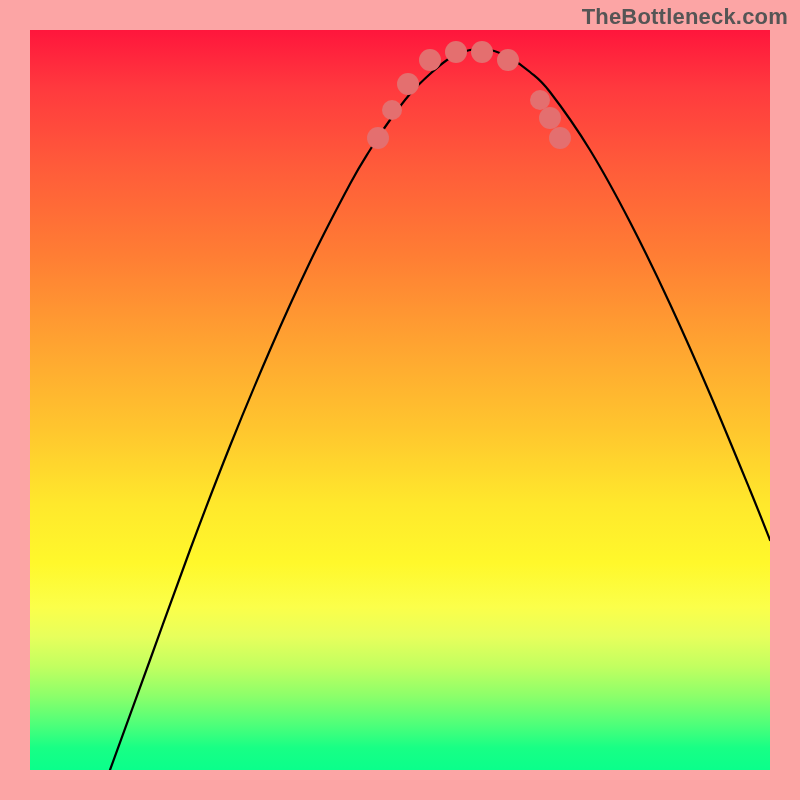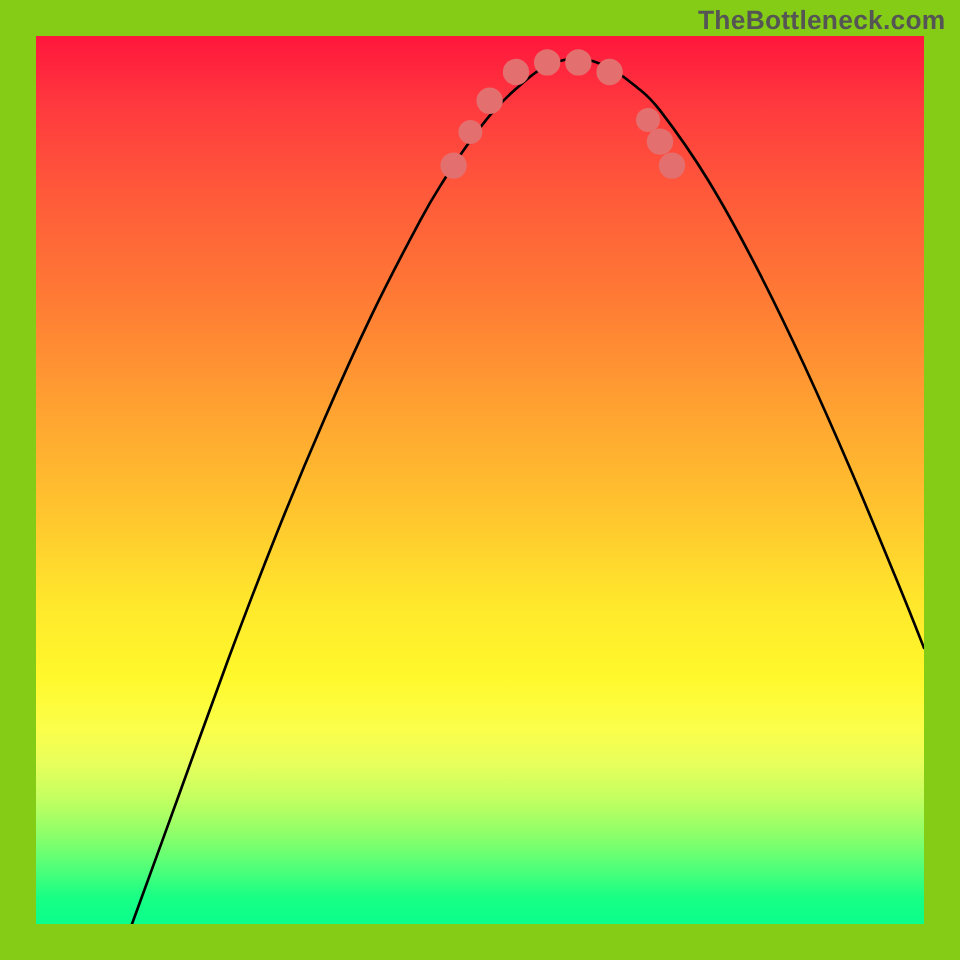--- a/index.html
+++ b/index.html
@@ -15,7 +15,7 @@
     position: relative;
     width: 800px;
     height: 800px;
-    background: #84cc16;
+    background: #fca5a5;
   }
   .watermark {
     position: absolute;

